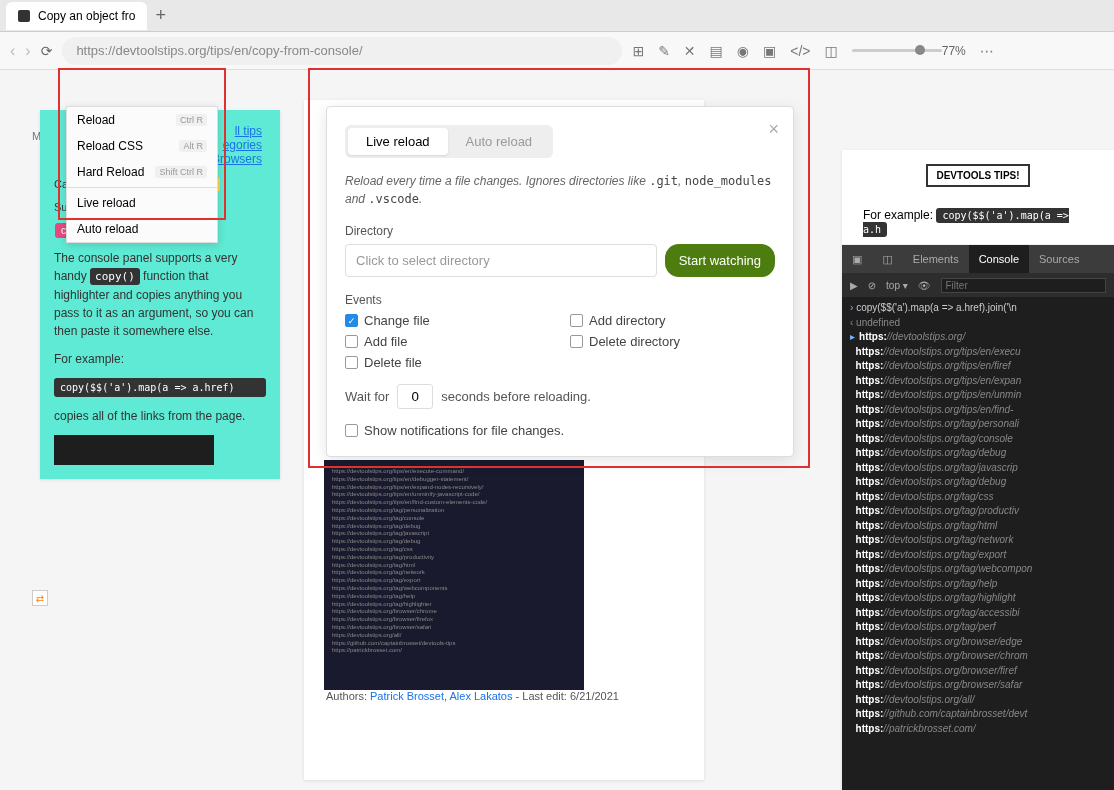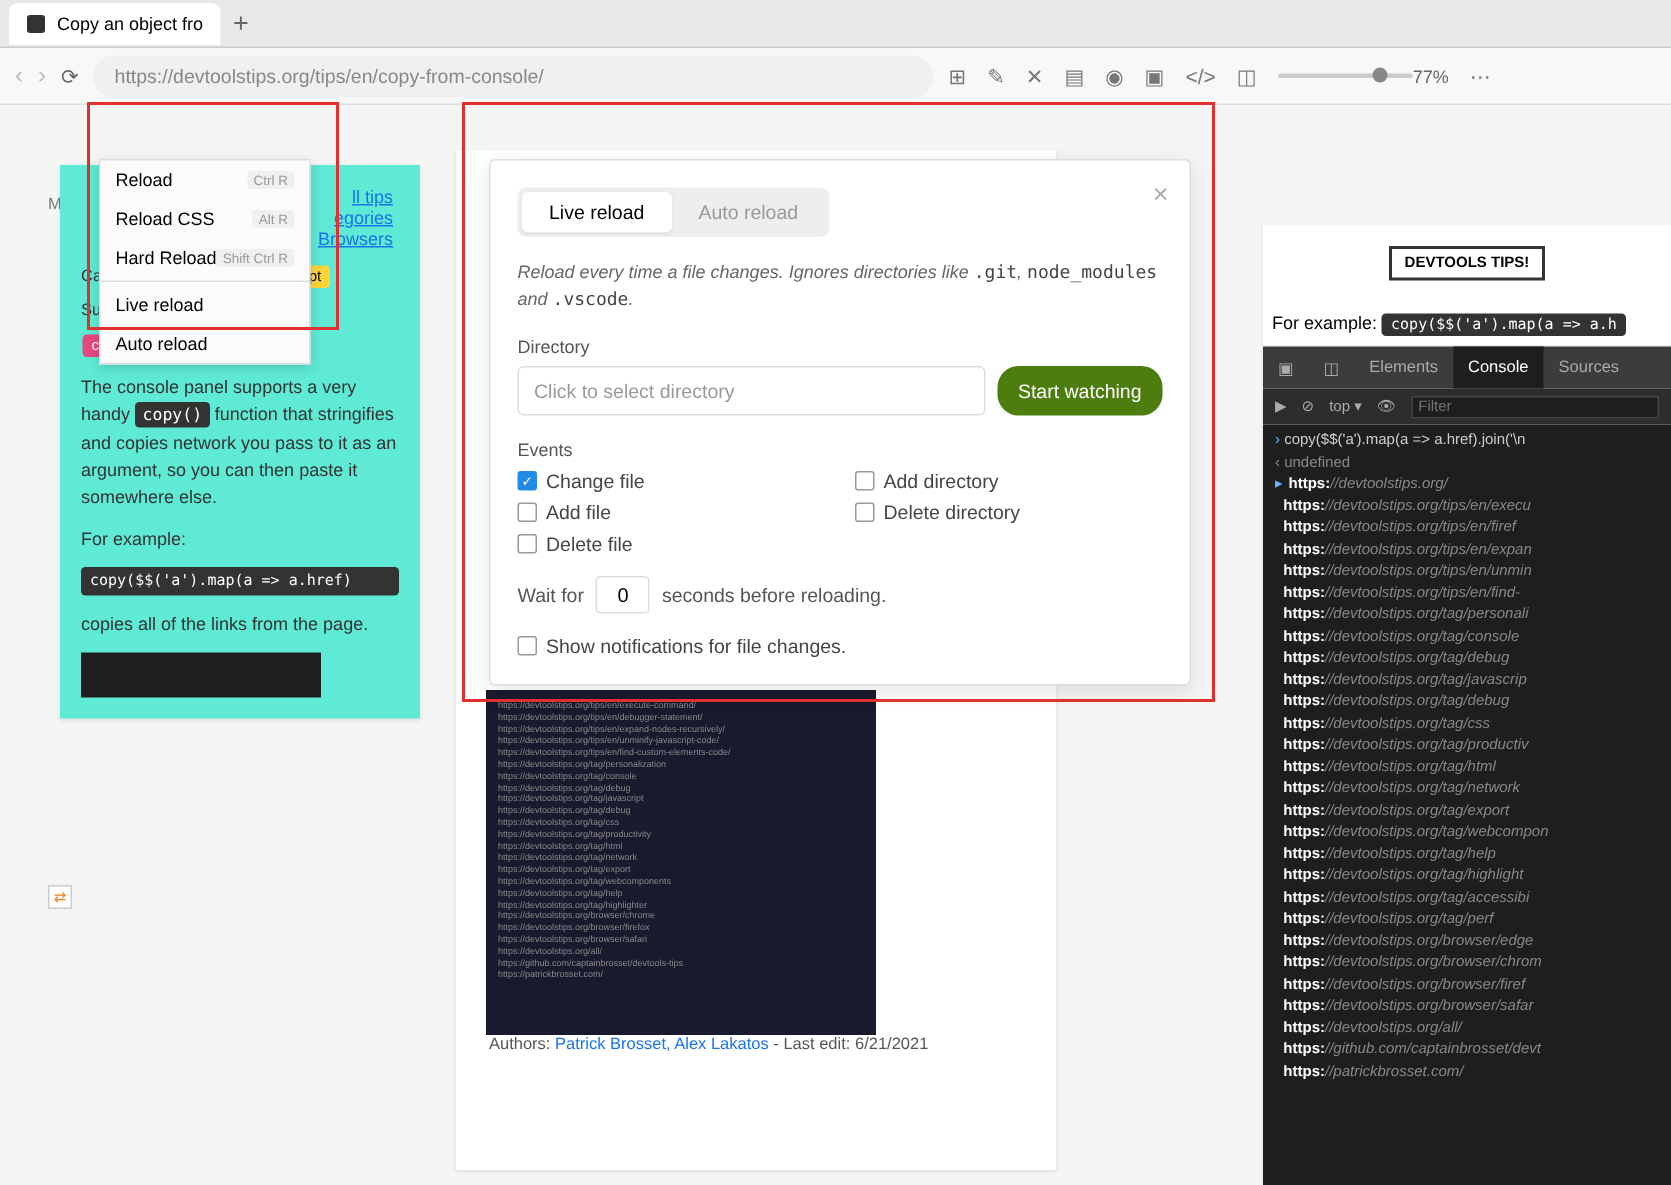--- a/index.html
+++ b/index.html
@@ -48,7 +48,7 @@
 .kebab { position: absolute; left: 264px; top: 60px; font-size: 14px; color: #777; }
 
 
-.context-menu { position: absolute; left: 66px; top: 36px; width: 141px; background: #fbfbfb; border: 1px solid #ddd; box-shadow: 0 2px 8px rgba(0,0,0,0.15); font-size: 12px; z-index: 50; }
+.context-menu { position: absolute; left: 66px; top: 36px; width: 152px; background: #fbfbfb; border: 1px solid #ddd; box-shadow: 0 2px 8px rgba(0,0,0,0.15); font-size: 12px; z-index: 50; }
 .context-menu .item { padding: 6px 10px; display: flex; justify-content: space-between; align-items: center; cursor: pointer; }
 .context-menu .shortcut { font-size: 9px; color: #999; background: #f0f0f0; padding: 1px 4px; border-radius: 2px; }
 .context-menu .divider { height: 1px; background: #ddd; margin: 2px 0; }

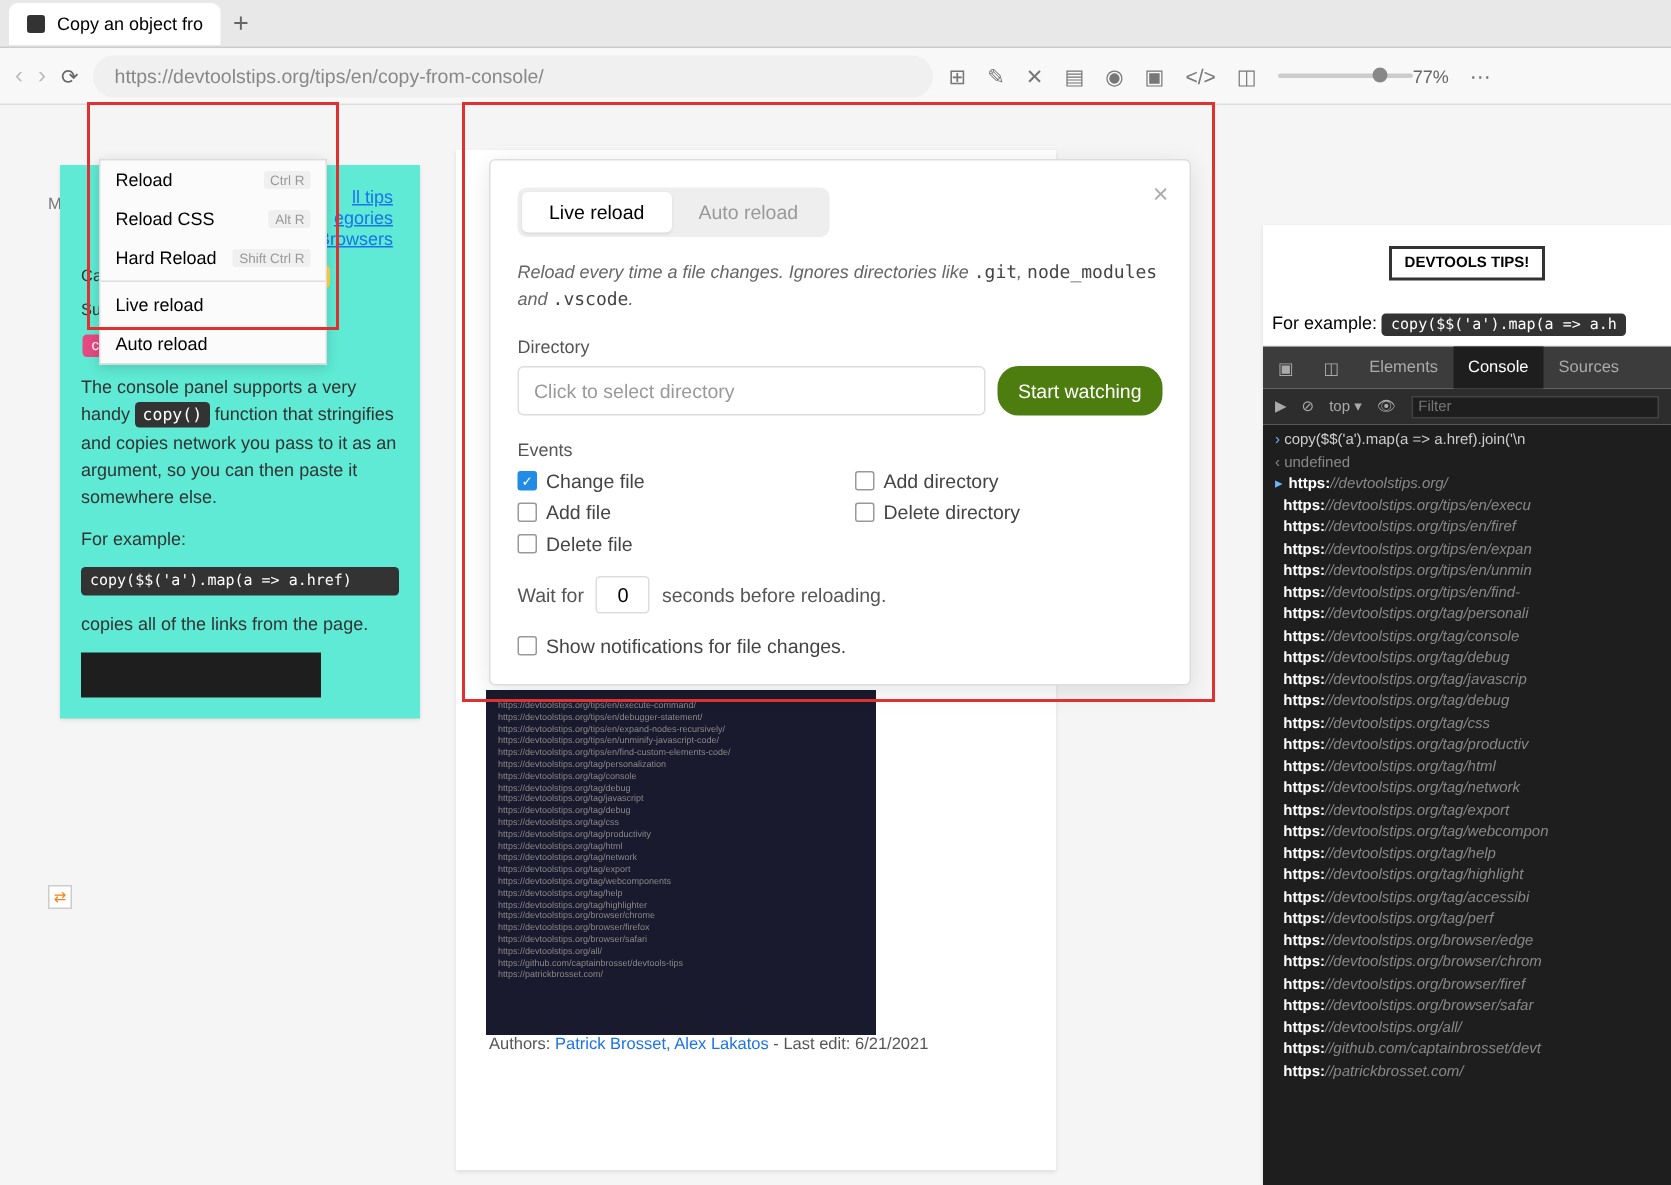--- a/index.html
+++ b/index.html
@@ -90,7 +90,7 @@
 .devtools-right { position: absolute; right: 0; top: 80px; width: 272px; height: 640px; background: #fff; box-shadow: 0 1px 3px rgba(0,0,0,0.1); }
 .logo-area { height: 50px; display: flex; align-items: center; justify-content: center; }
 .logo-badge { border: 2px solid #333; padding: 4px 8px; font-size: 10px; font-weight: bold; position: relative; }
-.example-row { padding: 8px 6px; font-size: 12px; border-bottom: 1px solid #eee; }
+.example-row { padding: 8px 21px; font-size: 12px; border-bottom: 1px solid #eee; }
 .example-code { background: #333; color: #fff; padding: 2px 6px; border-radius: 3px; font-family: monospace; font-size: 10px; }
 .dt-header { height: 28px; background: #3c3c3c; display: flex; align-items: center; font-size: 11px; color: #aaa; }
 .dt-header .t { padding: 0 10px; height: 100%; display: flex; align-items: center; }

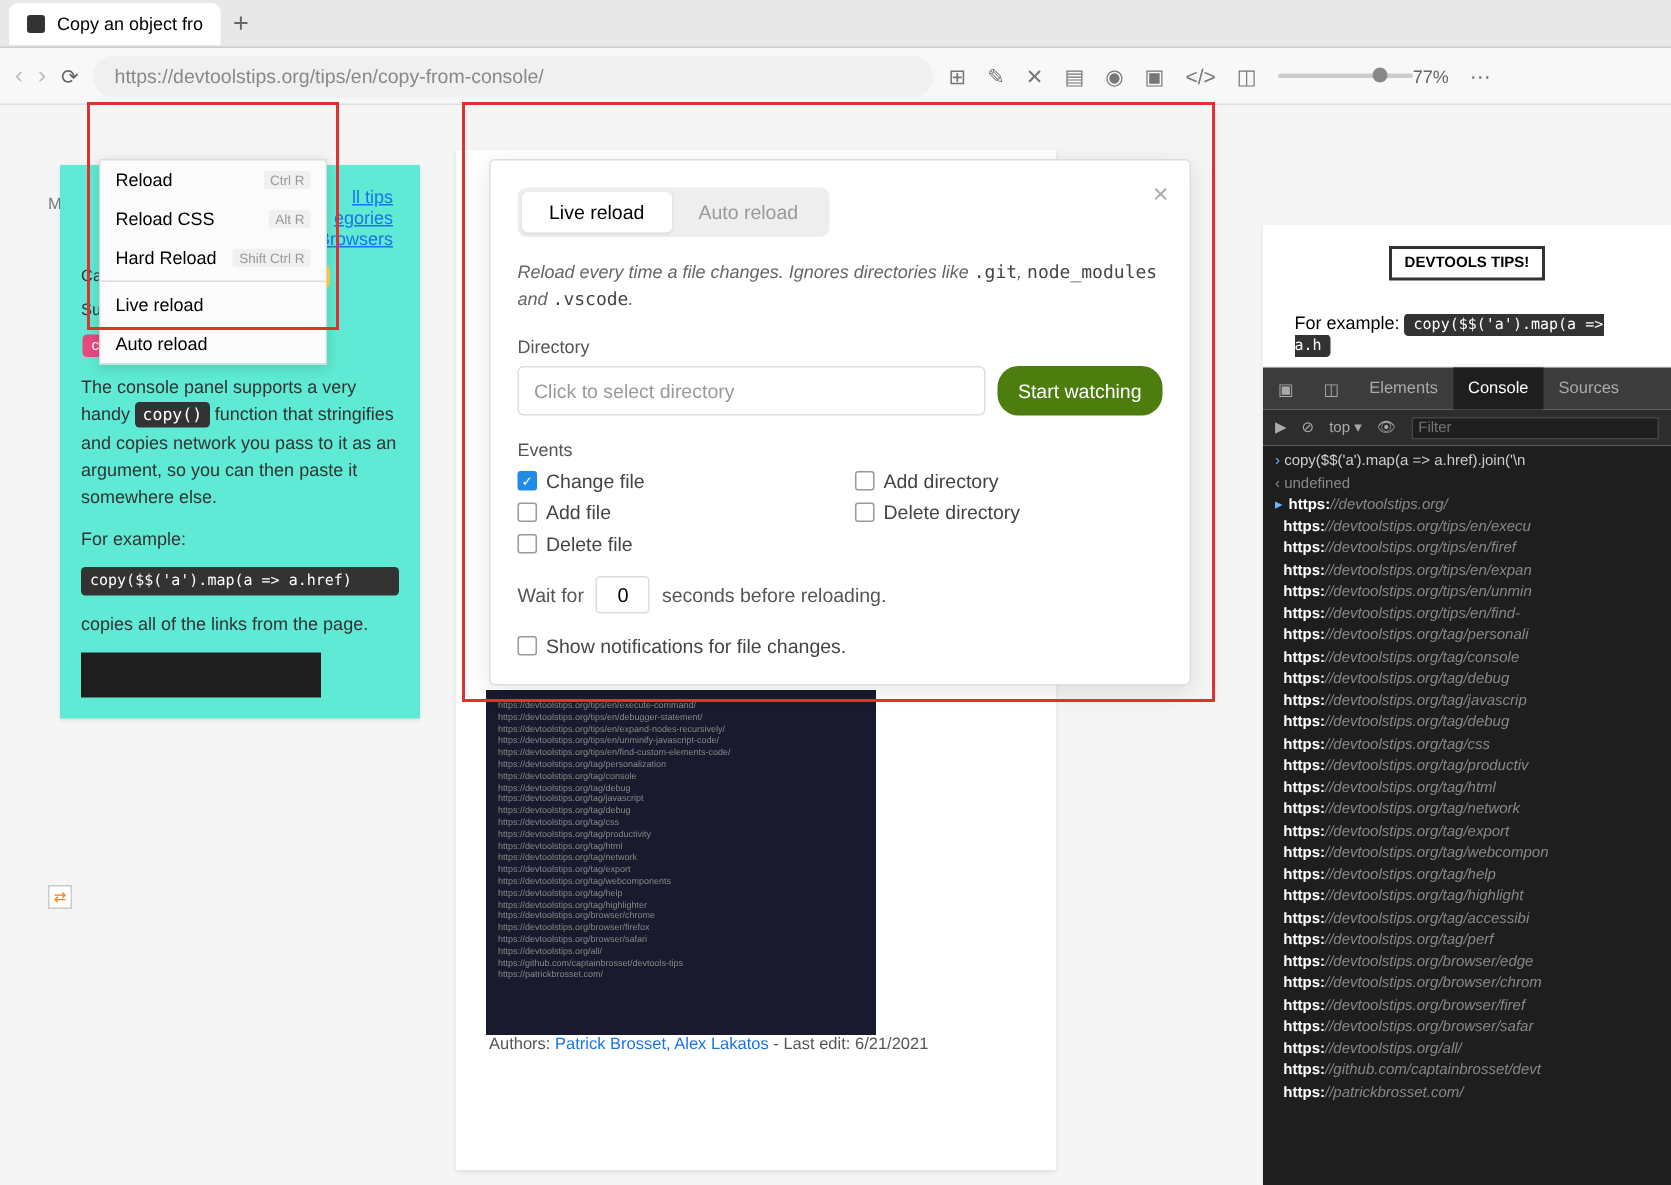--- a/index.html
+++ b/index.html
@@ -193,7 +193,7 @@
       <span class="tag tag-p">safari</span>
     </div>
     <p class="para">
-      <span>The console panel supports a very handy </span><span class="code-inline">copy()</span><span> function that stringifies and copies network you pass to it as an argument, so you can then paste it somewhere else.</span>
+      <span>The console panel supports a very handy </span><span class="code-inline">copy()</span><span> function that highlighter and copies anything you pass to it as an argument, so you can then paste it somewhere else.</span>
     </p>
     <p class="para">For example:</p>
     <div class="code-block">copy($$('a').map(a =&gt; a.href)</div>

